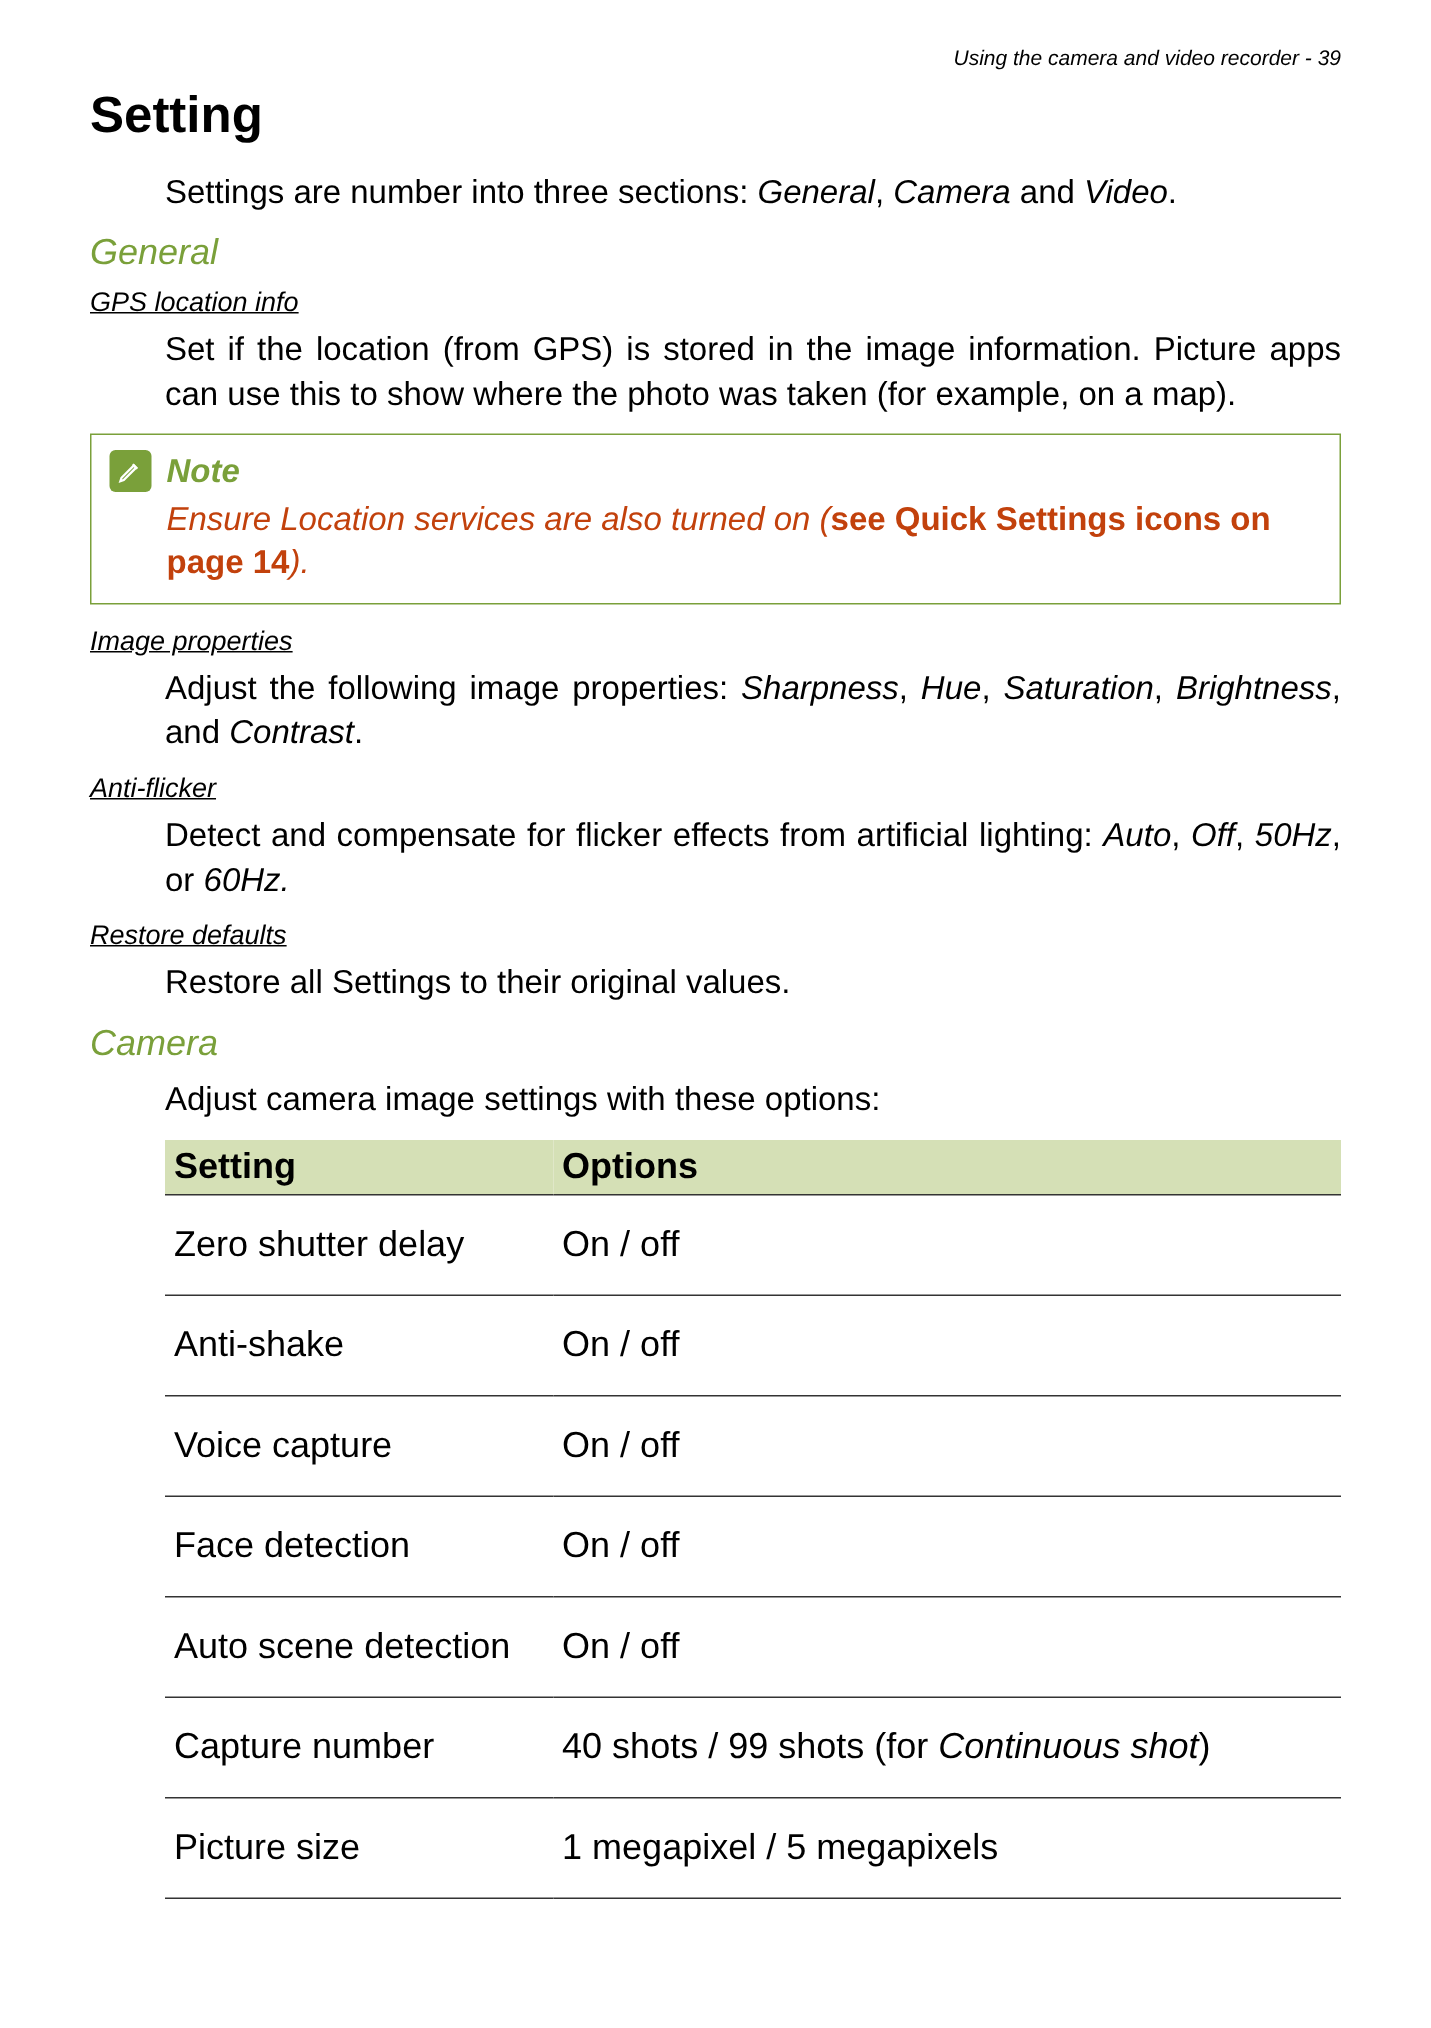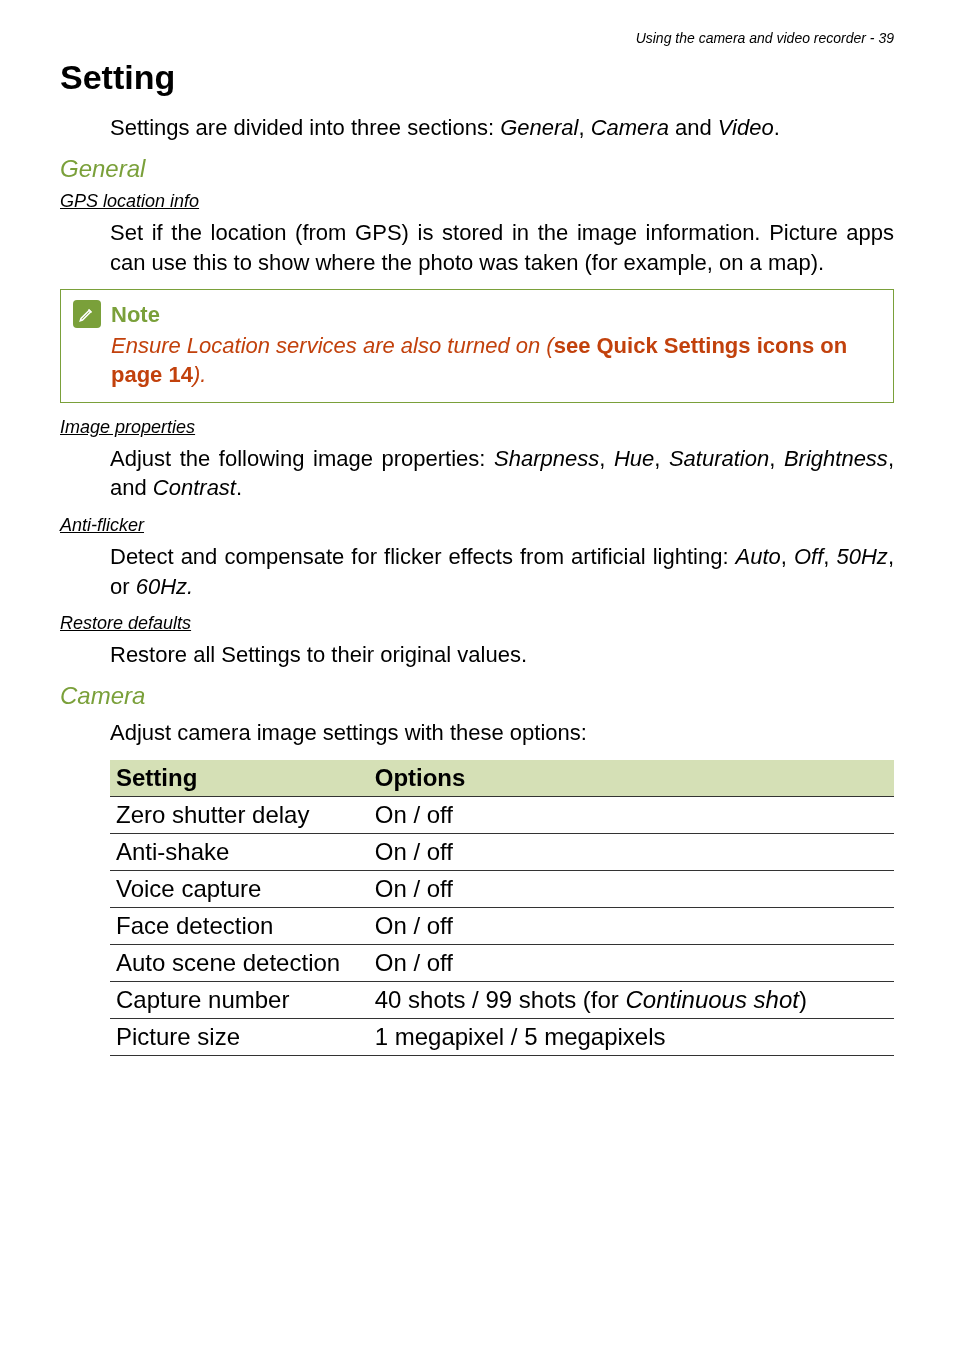--- a/index.html
+++ b/index.html
@@ -128,7 +128,7 @@
 <h1 class="h1-title">Setting</h1>
 
 <p class="intro">
-  <span>Settings are divided into three sections: </span><span class="i">General</span><span>, </span><span class="i">Camera</span><span> and </span><span class="i">Video</span><span>.</span>
+  <span>Settings are number into three sections: </span><span class="i">General</span><span>, </span><span class="i">Camera</span><span> and </span><span class="i">Video</span><span>.</span>
 </p>
 
 <div class="section">General</div>

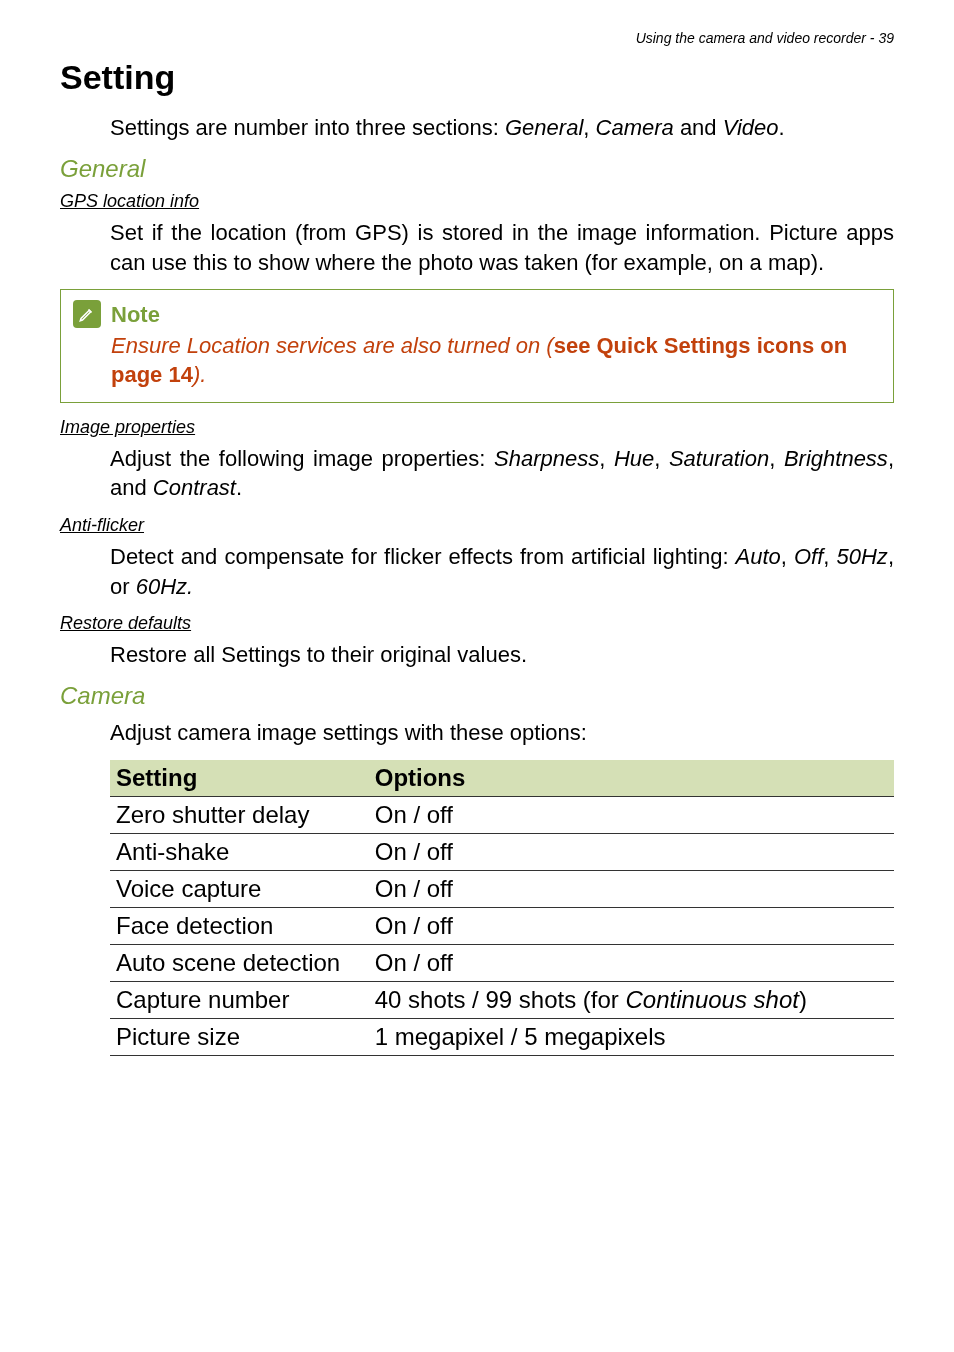--- a/index.html
+++ b/index.html
@@ -63,8 +63,9 @@
     }
     .note-title-row {
       display: flex;
-      align-items: flex-end;
+      align-items: center;
       margin-bottom: 4px;
+      font-style: italic;
     }
     .note-icon {
       width: 28px;

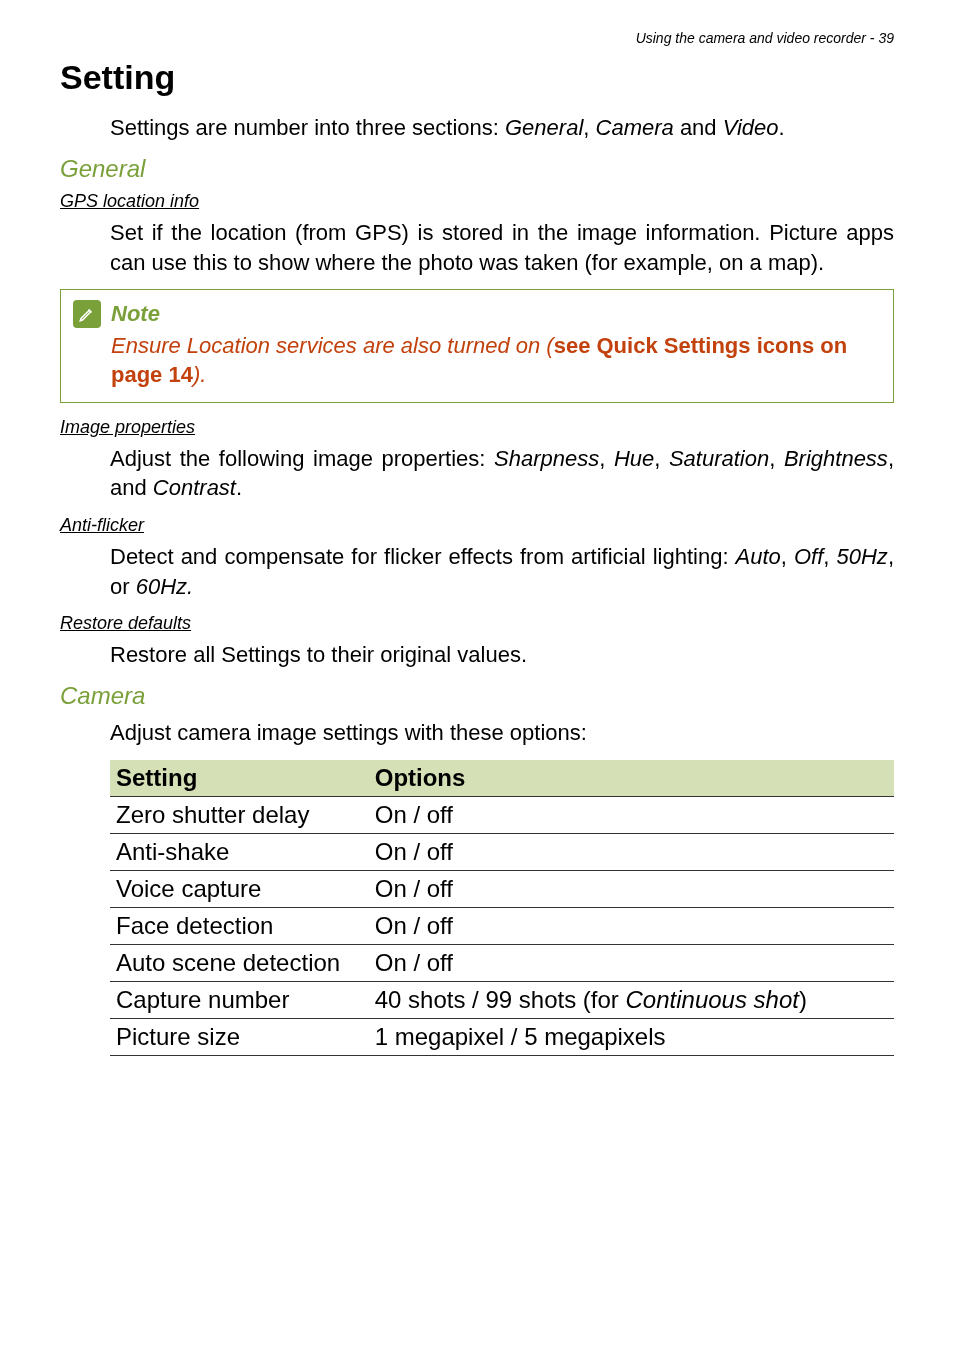--- a/index.html
+++ b/index.html
@@ -113,7 +113,7 @@
       border-bottom: 1px solid #333;
     }
     table.settings-table td {
-      padding: 4px 6px;
+      padding: 19px 6px;
       border-bottom: 1px solid #333;
       vertical-align: middle;
     }

